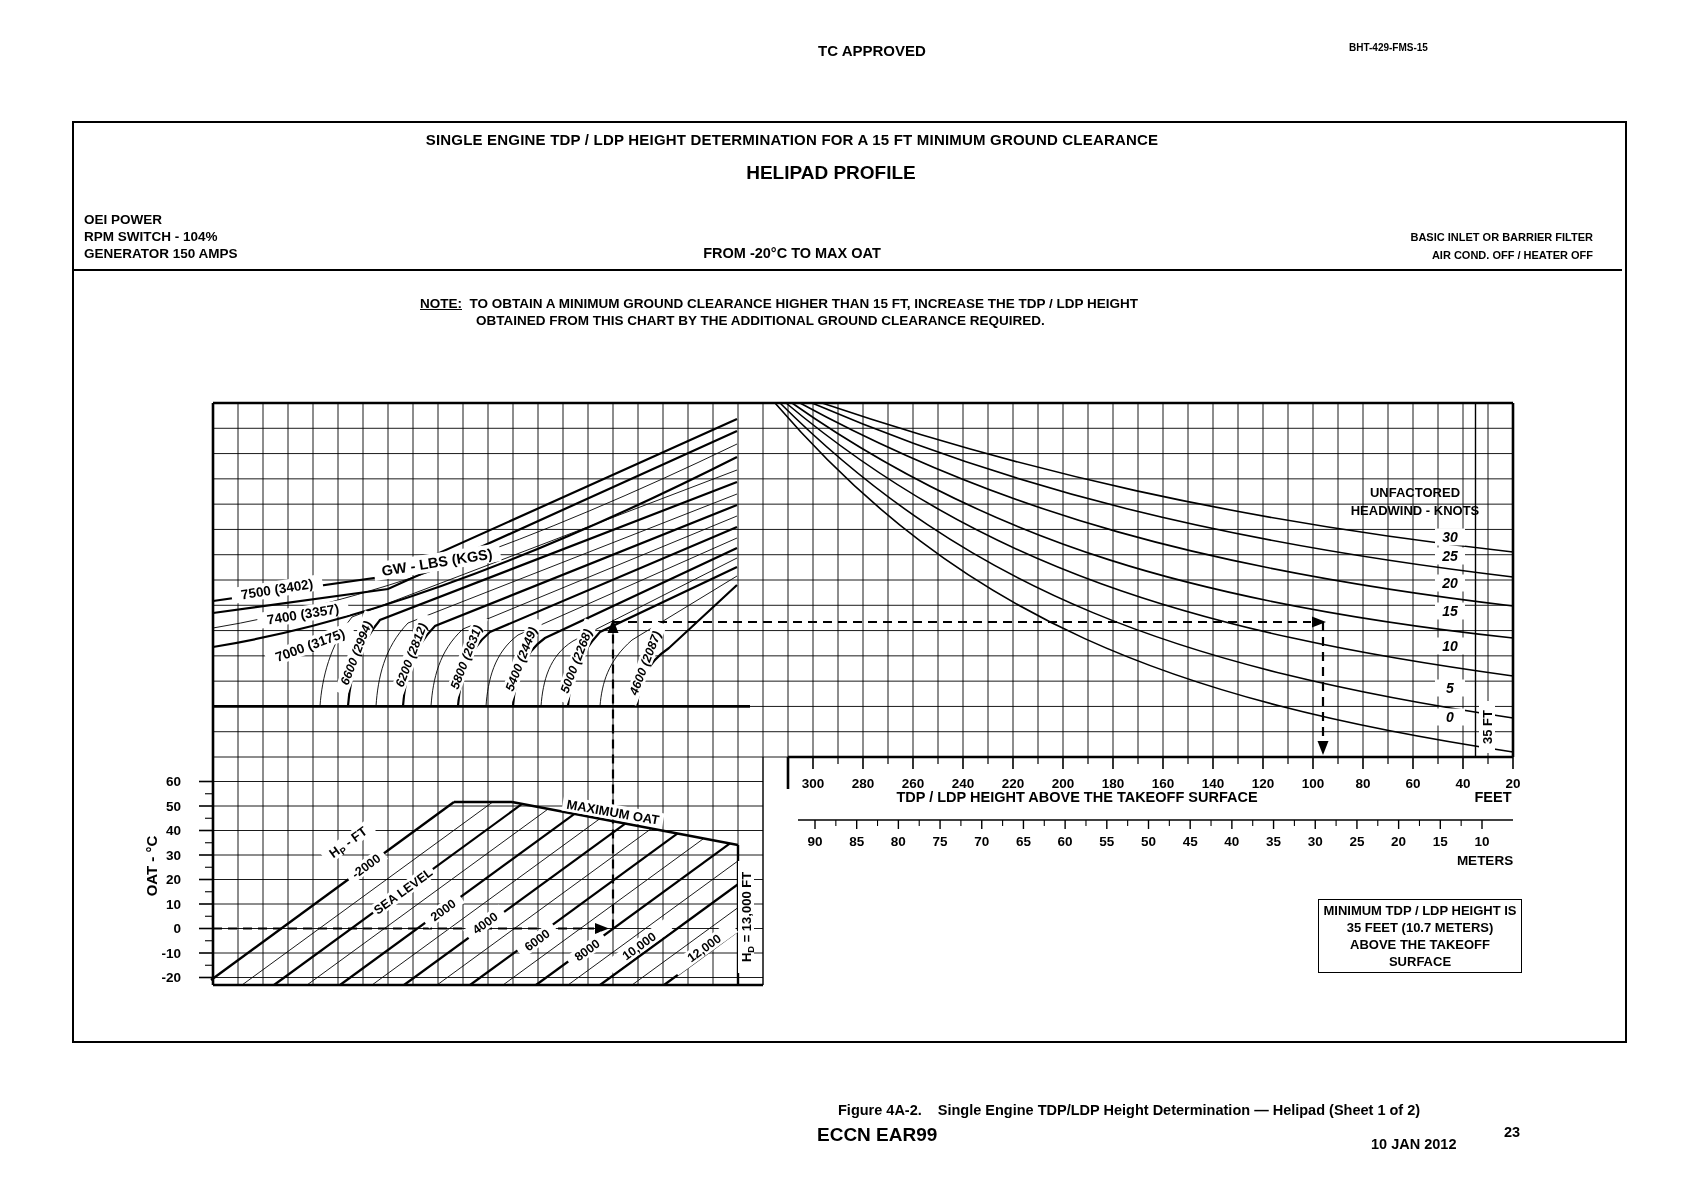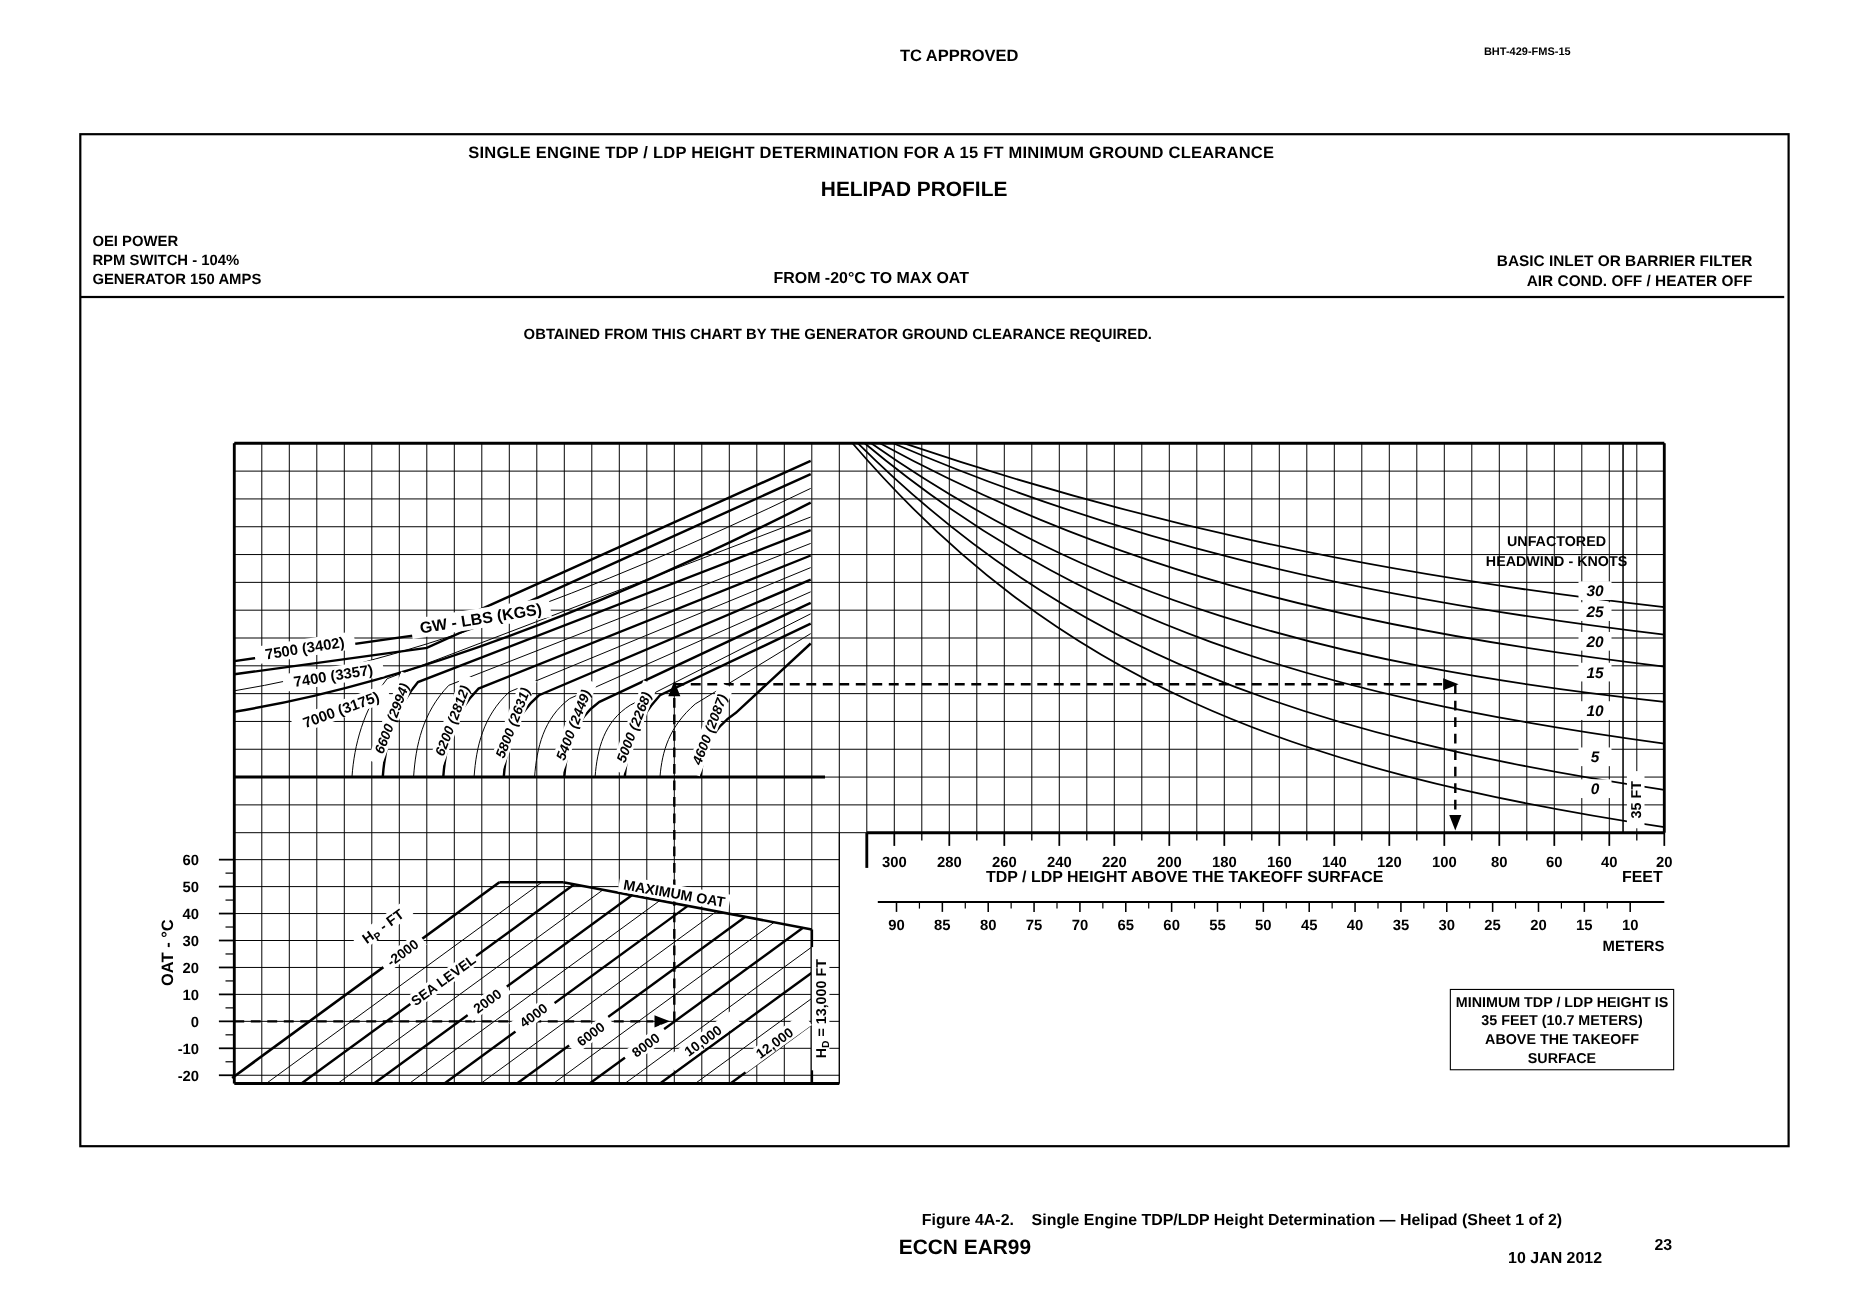--- a/index.html
+++ b/index.html
@@ -14,7 +14,7 @@
   #subtitle{left:72px;top:162px;width:1440px;text-align:center;font-size:19px;margin-left:39px;}
   #cond-left{left:84px;top:211px;font-size:13.5px;line-height:17px;}
   #cond-center{left:72px;top:245px;width:1440px;text-align:center;font-size:14.5px;}
-  #cond-right{left:1190px;top:228px;width:403px;text-align:right;font-size:14px;line-height:18px;}
+  #cond-right{left:1190px;top:228px;width:403px;text-align:right;font-size:11px;line-height:18px;}
   #hdr-sep{left:73px;top:269px;width:1549px;border-top:2px solid #000;height:0;}
   #note{left:420px;top:296px;font-size:13.5px;line-height:16.5px;}
   #note .lbl{text-decoration:underline;}

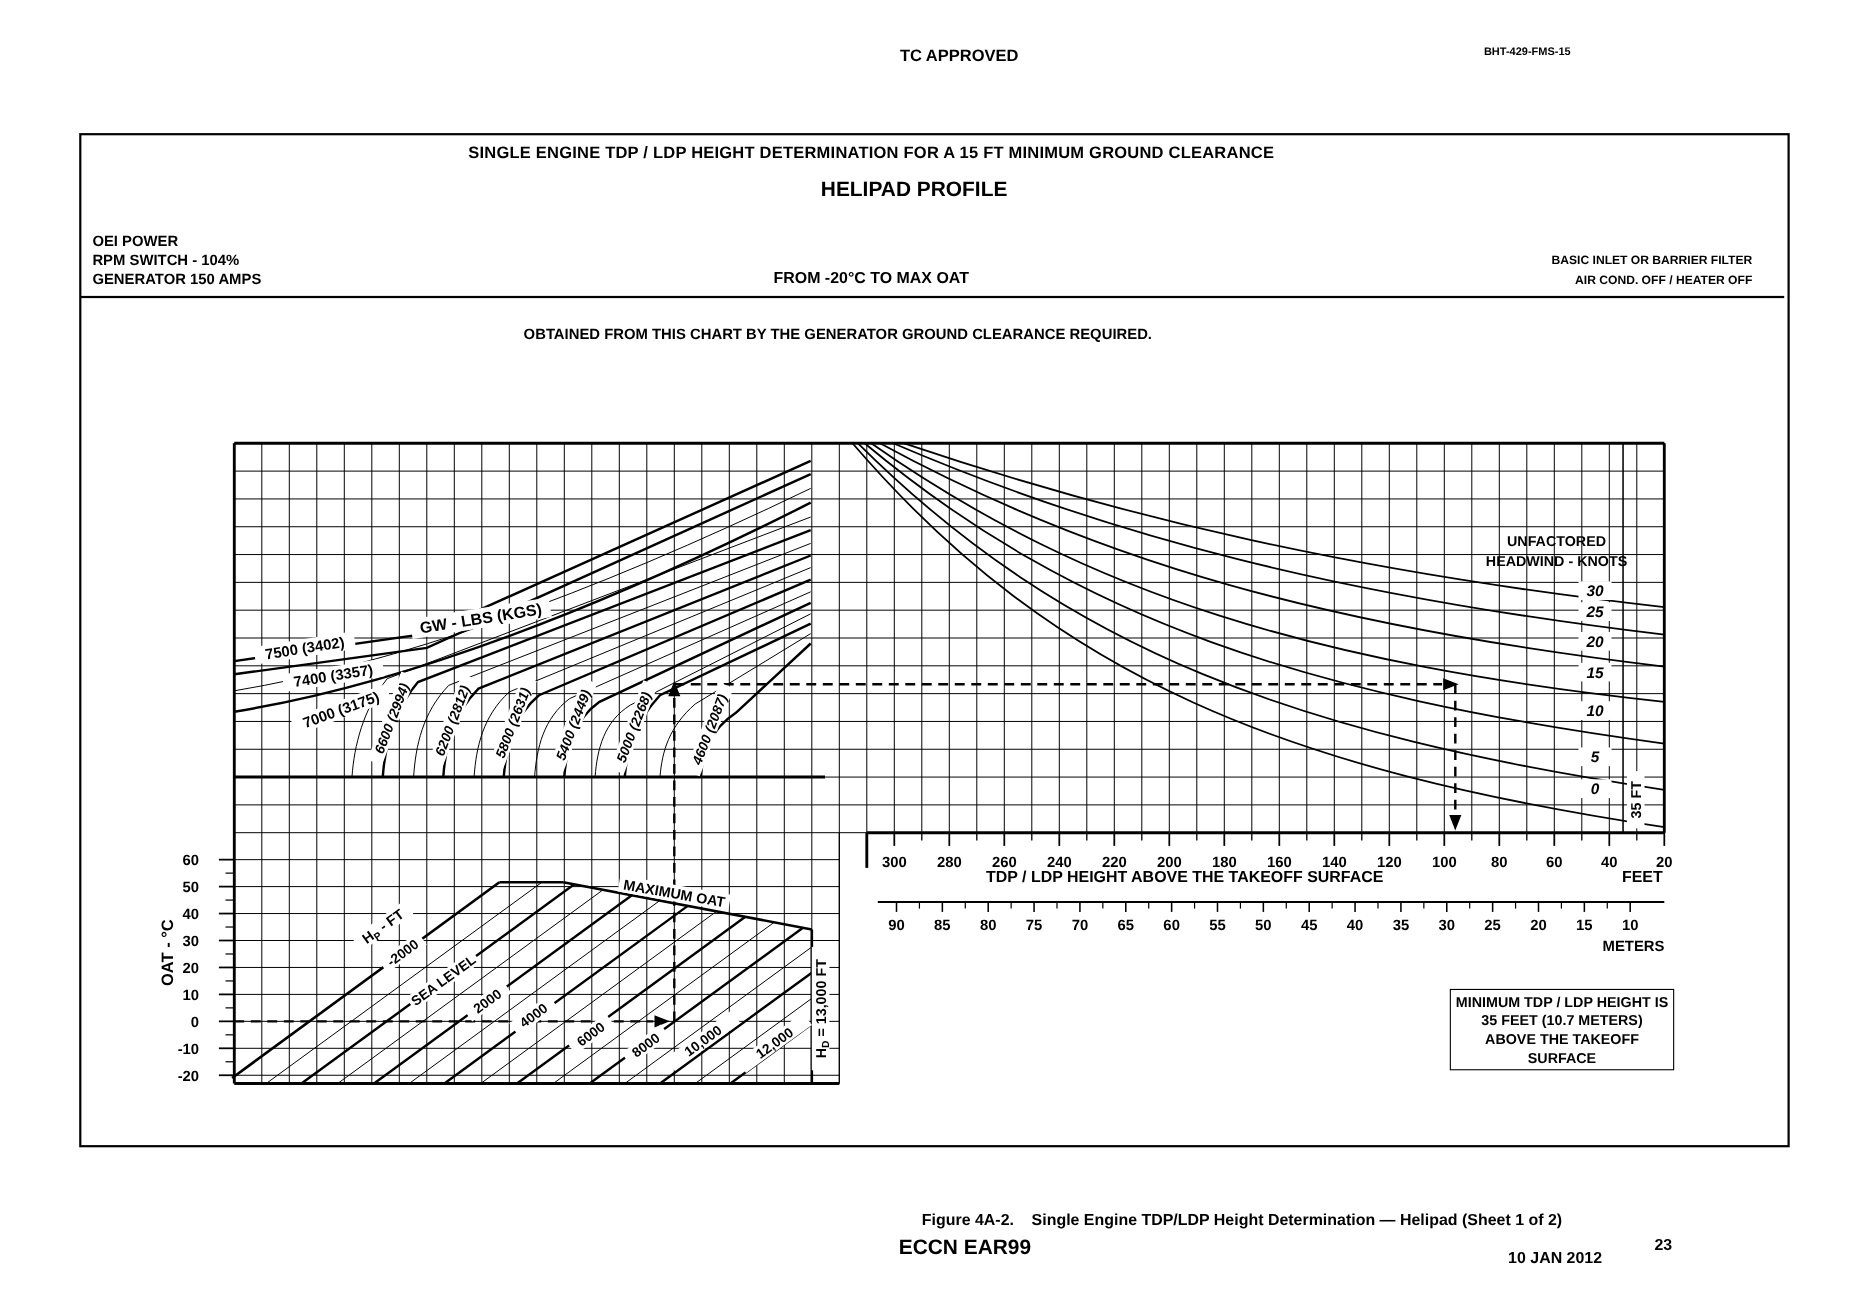--- a/index.html
+++ b/index.html
@@ -53,6 +53,7 @@
 <div class="abs" id="hdr-sep"></div>
 
 <div class="abs b" id="note">
+  <div><span class="lbl">NOTE:</span>&nbsp;&nbsp;<span>TO OBTAIN A MINIMUM GROUND CLEARANCE HIGHER THAN 15 FT, INCREASE THE TDP / LDP HEIGHT</span></div>
   <div class="l2">OBTAINED FROM THIS CHART BY THE GENERATOR GROUND CLEARANCE REQUIRED.</div>
 </div>
 

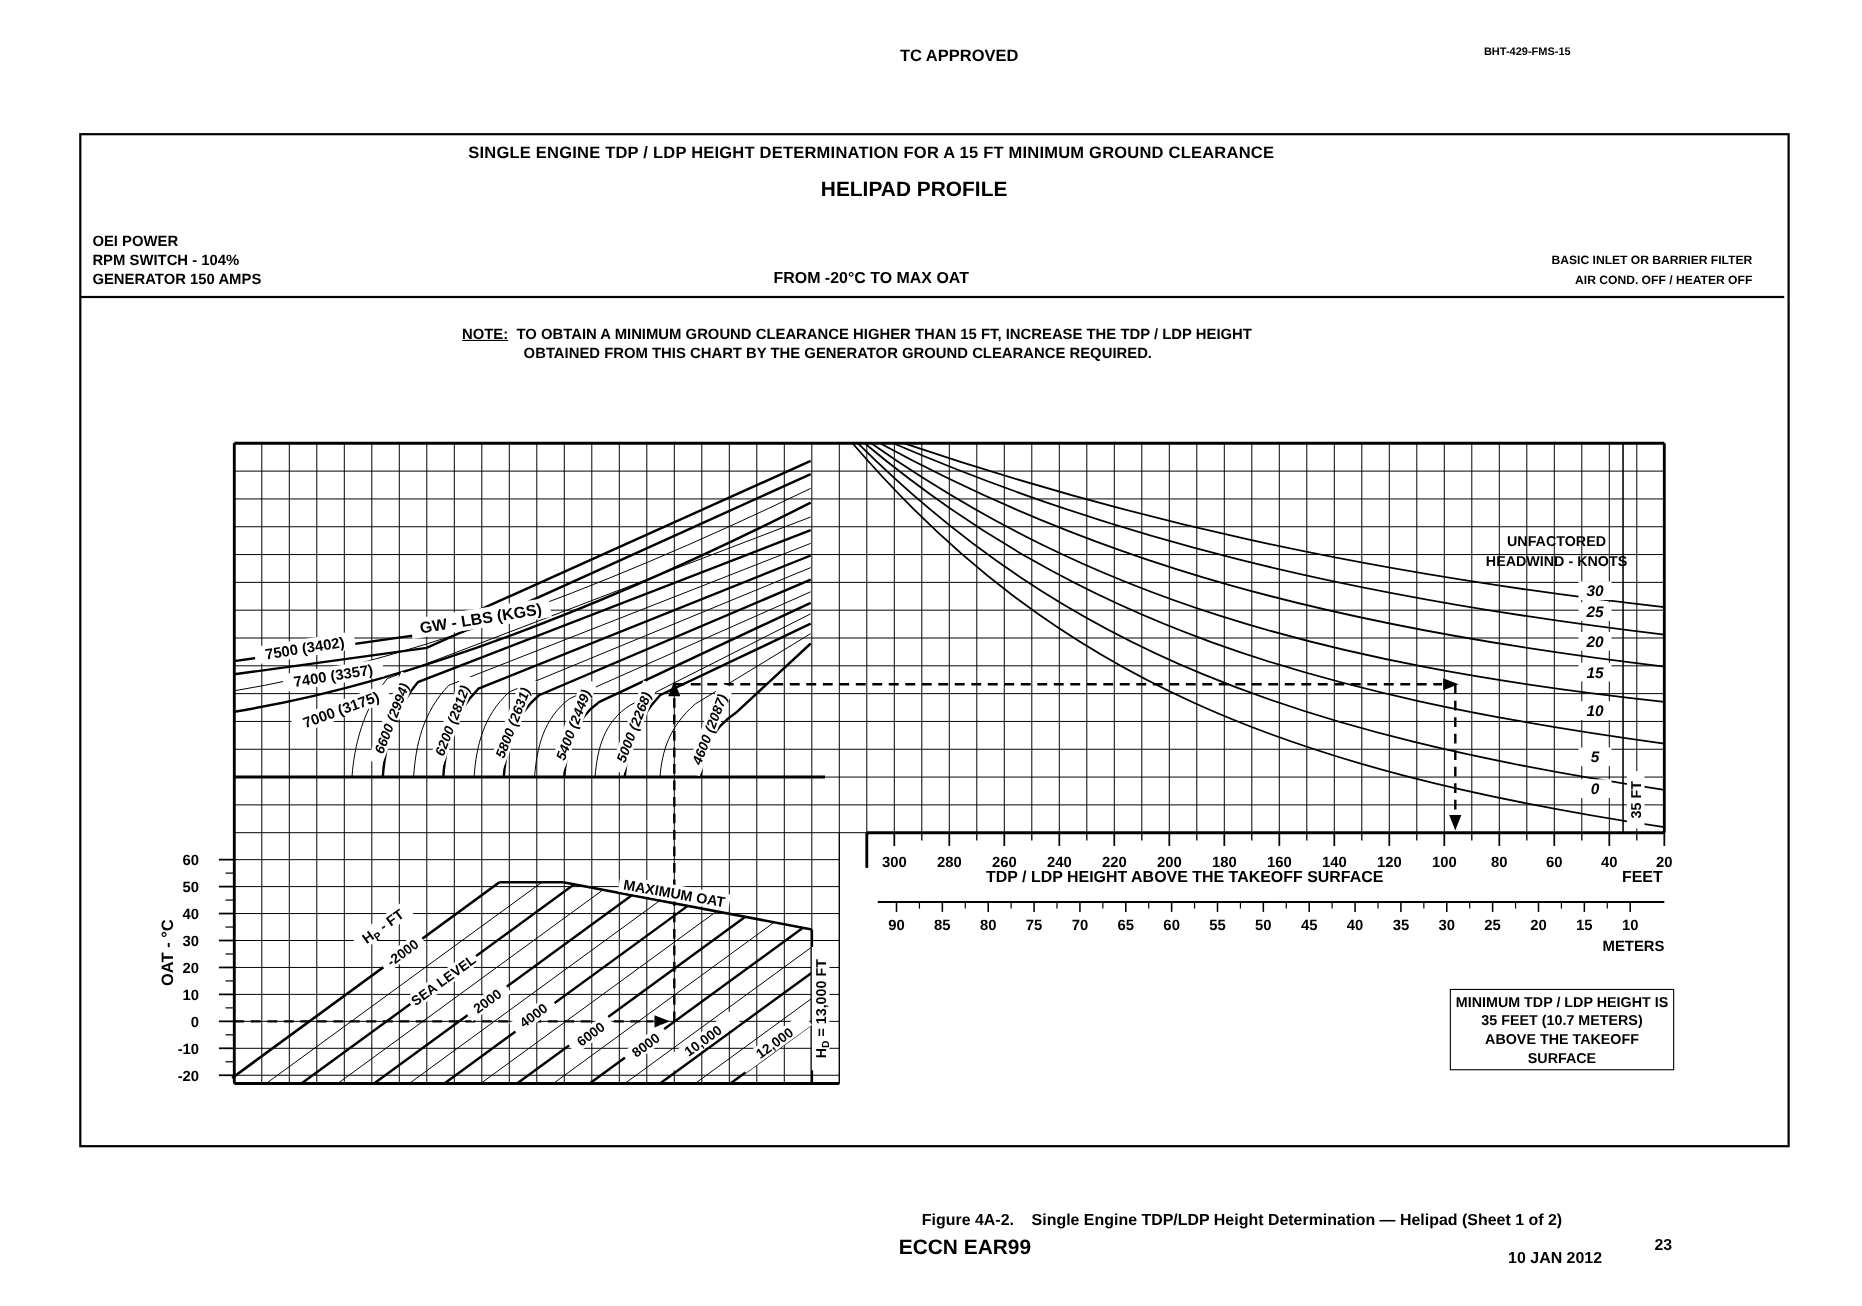--- a/index.html
+++ b/index.html
@@ -54,7 +54,7 @@
 
 <div class="abs b" id="note">
   <div><span class="lbl">NOTE:</span>&nbsp;&nbsp;<span>TO OBTAIN A MINIMUM GROUND CLEARANCE HIGHER THAN 15 FT, INCREASE THE TDP / LDP HEIGHT</span></div>
-  <div class="l2">OBTAINED FROM THIS CHART BY THE GENERATOR GROUND CLEARANCE REQUIRED.</div>
+  <div class="l2">OBTAINED FROM THIS CHART BY THE ADDITIONAL GROUND CLEARANCE REQUIRED.</div>
 </div>
 
 <svg class="abs" id="chart" width="1693" height="1187" viewBox="0 0 1693 1187" xmlns="http://www.w3.org/2000/svg">

